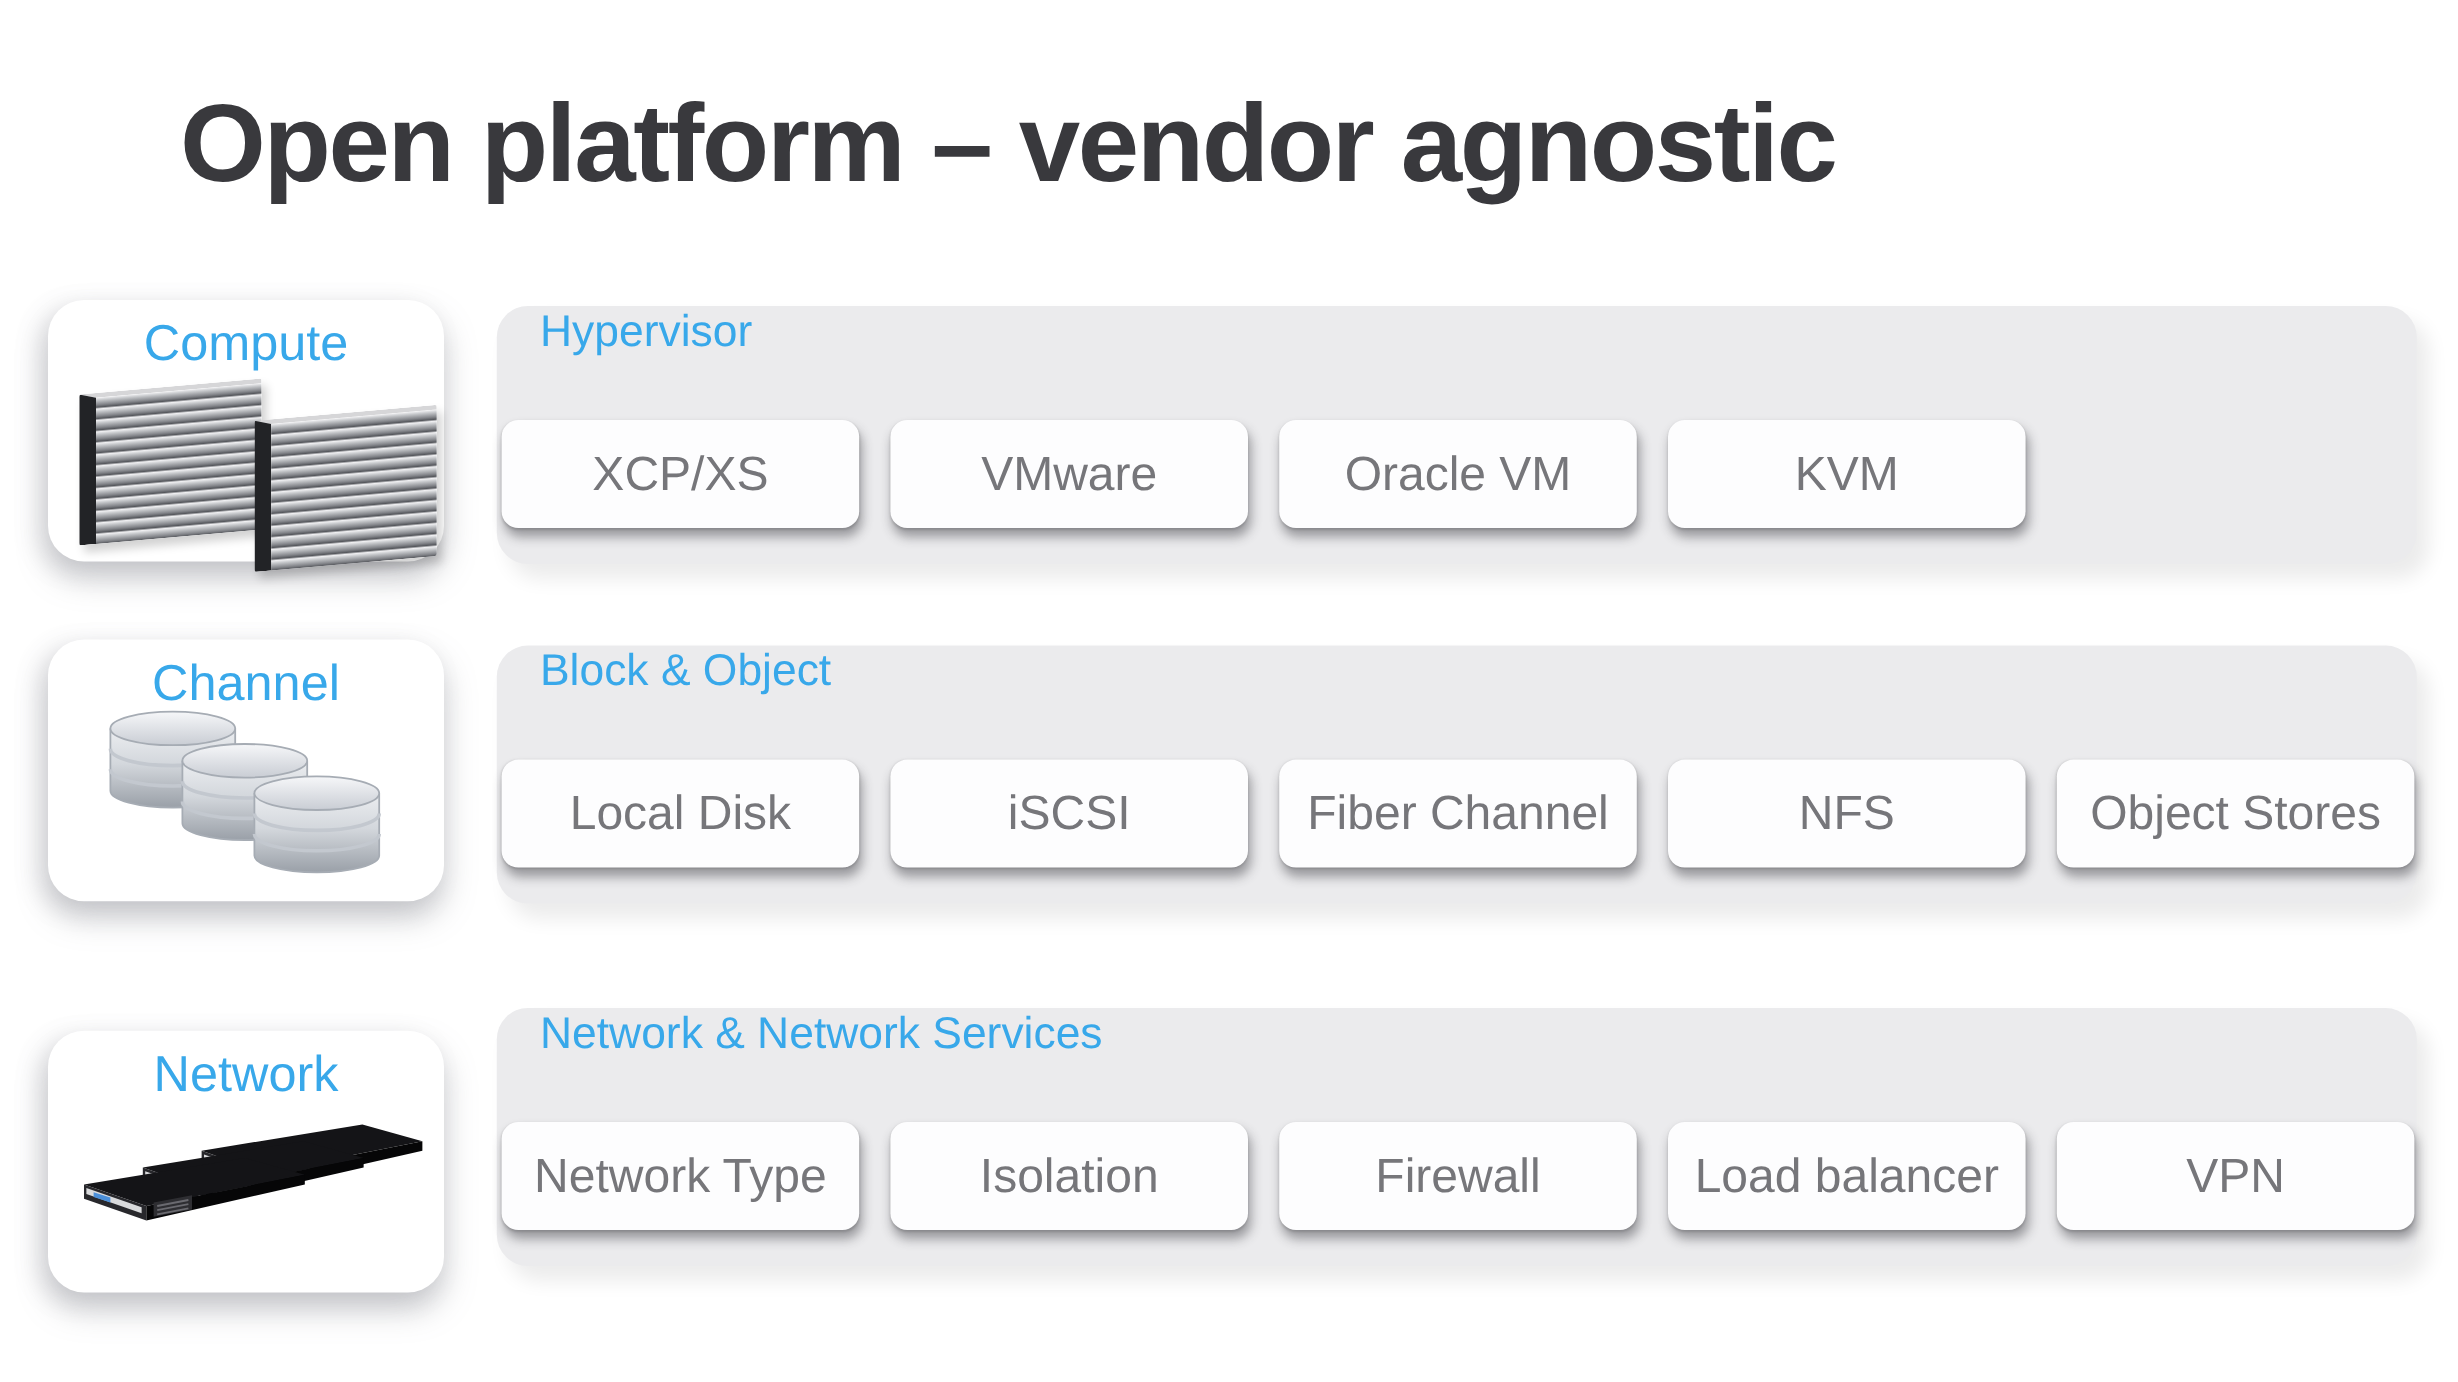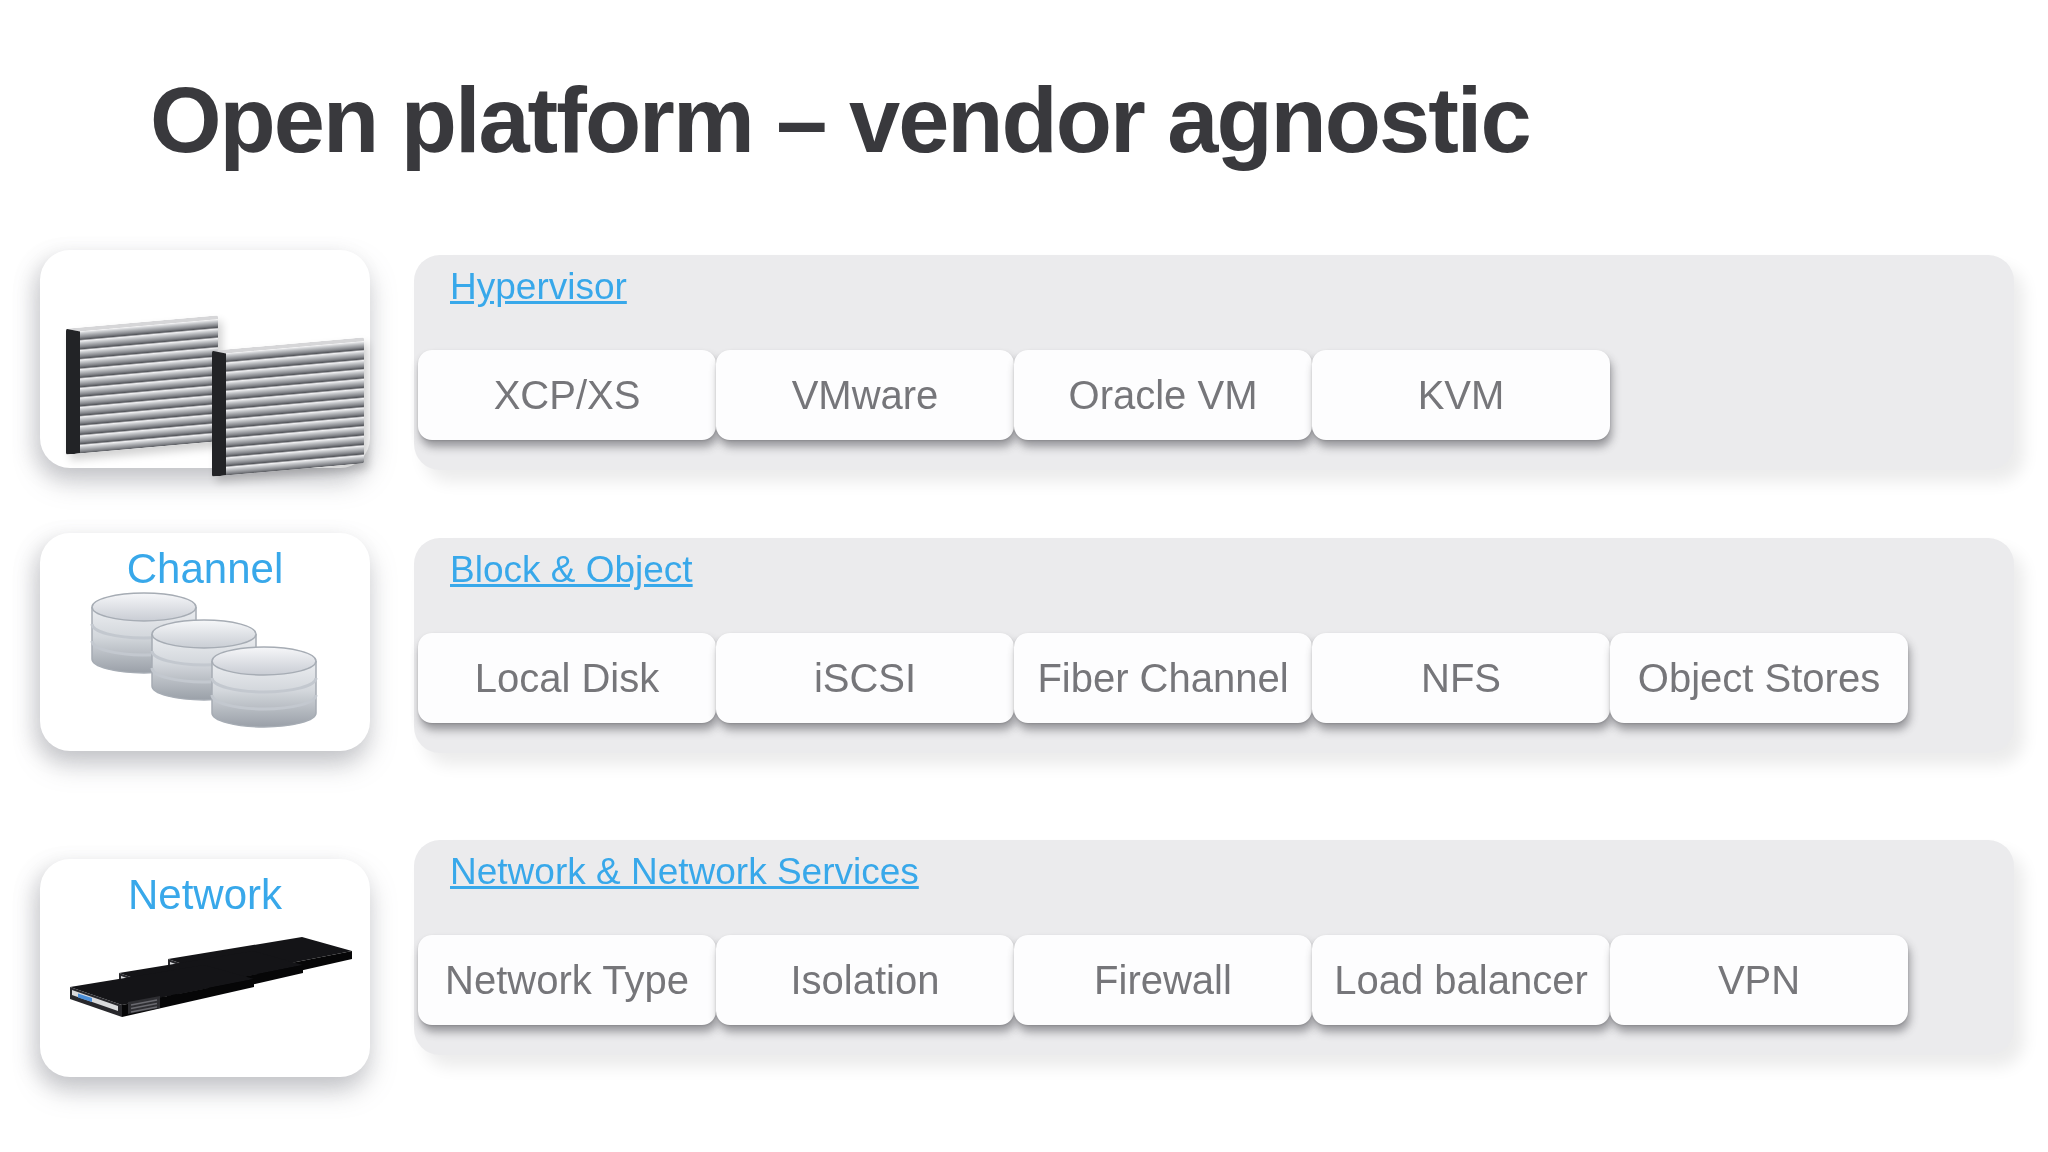--- a/index.html
+++ b/index.html
@@ -114,6 +114,7 @@
   <h1 class="slide-title">Open platform – vendor agnostic</h1>
 
   <div class="category-card card-c1">
+    <div class="card-label">Compute</div>
     <div class="compute-icon">
       <div class="server-stack stack-1"></div>
       <div class="server-stack stack-2"></div>

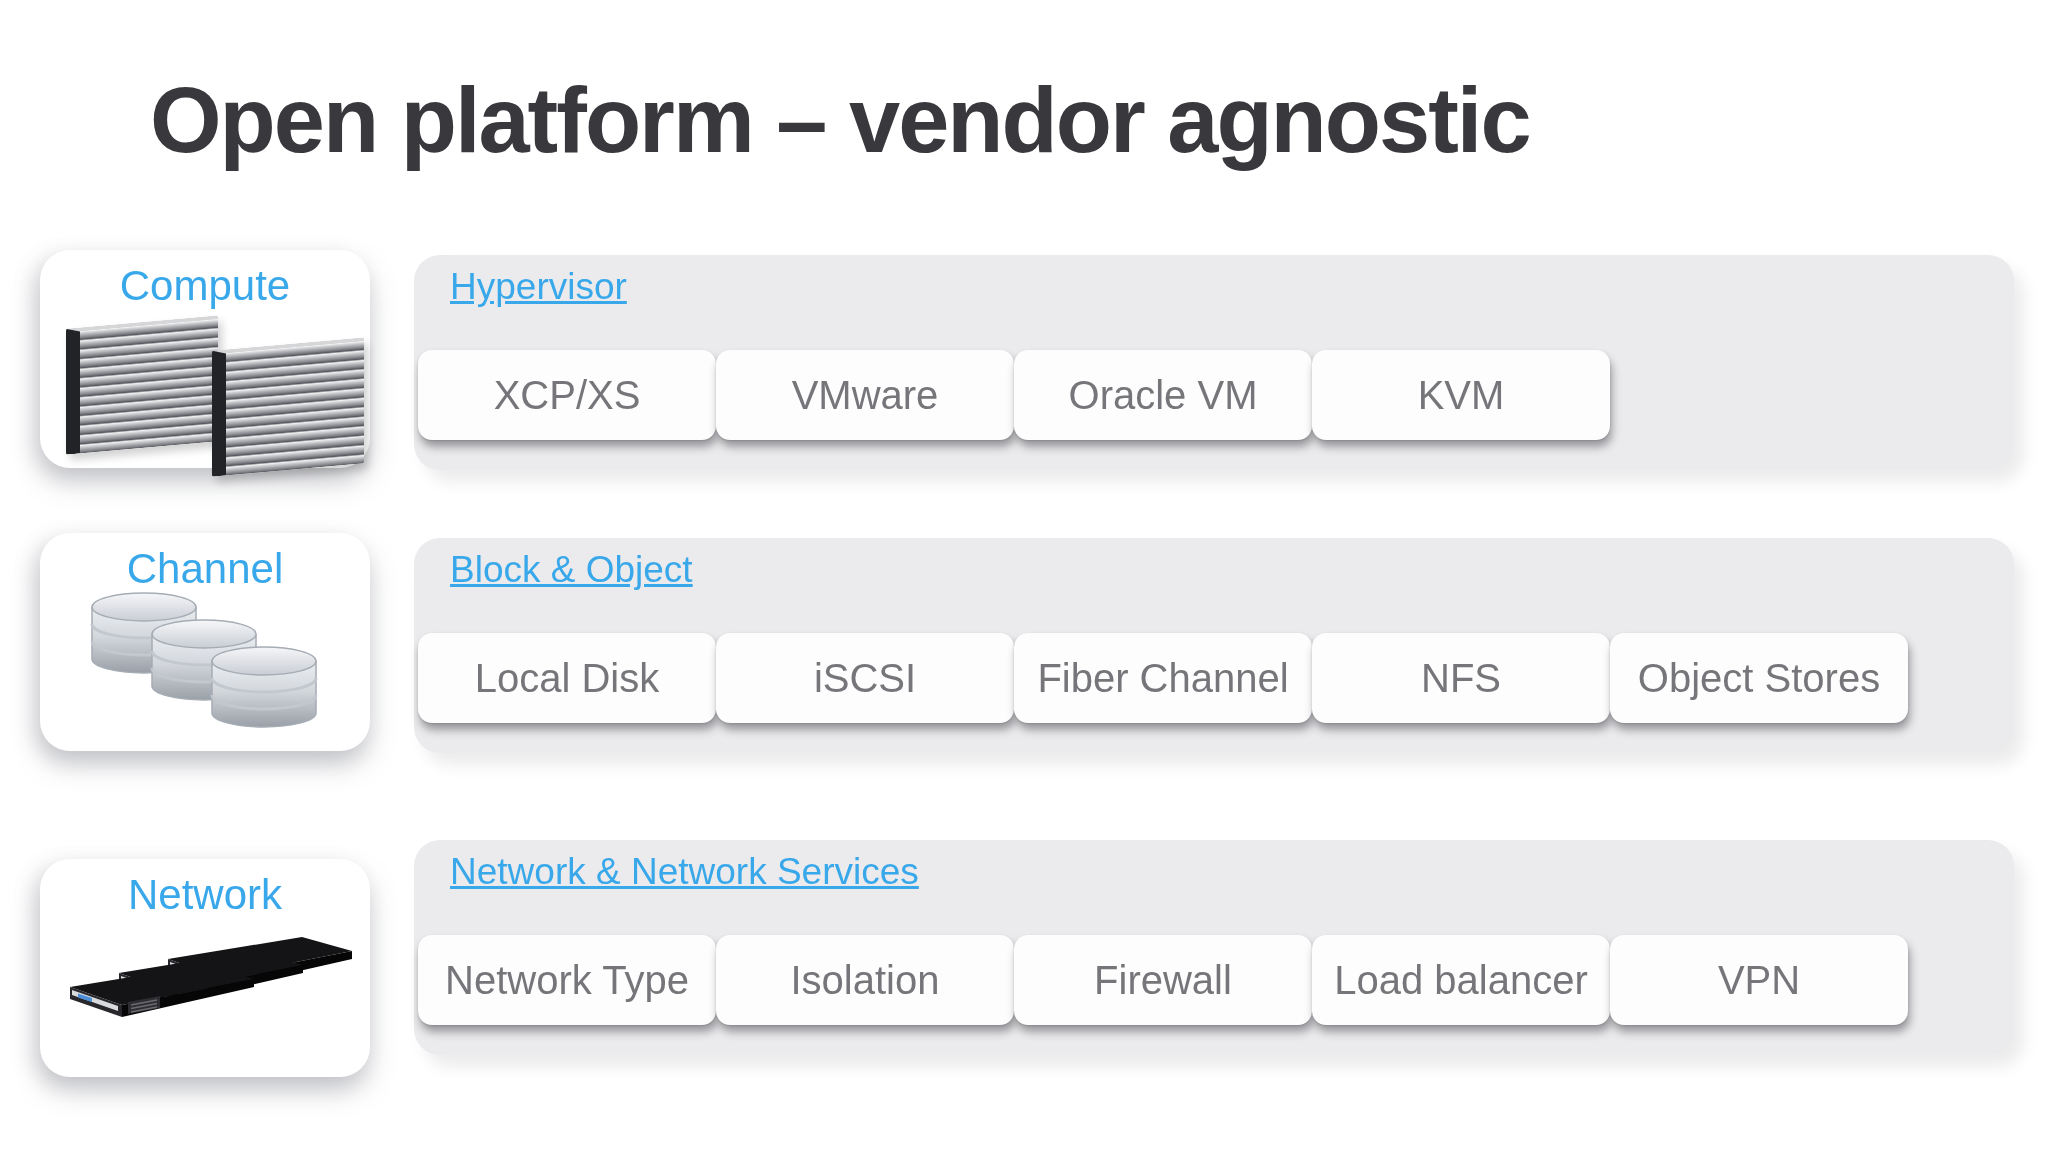--- a/index.html
+++ b/index.html
@@ -40,8 +40,8 @@
   .panel-p2 { top:538px; }
   .panel-p3 { top:840px; }
   .panel-label {
-    position:absolute; left:36px; top:11px;
-    font-size:37px; color:#38a8ea; white-space:nowrap;text-decoration:underline;
+    position:absolute; left:36px; top:0;
+    font-size:37px; color:#38a8ea; white-space:nowrap;
   }
   .options {
     position:absolute; left:4px; top:95px;

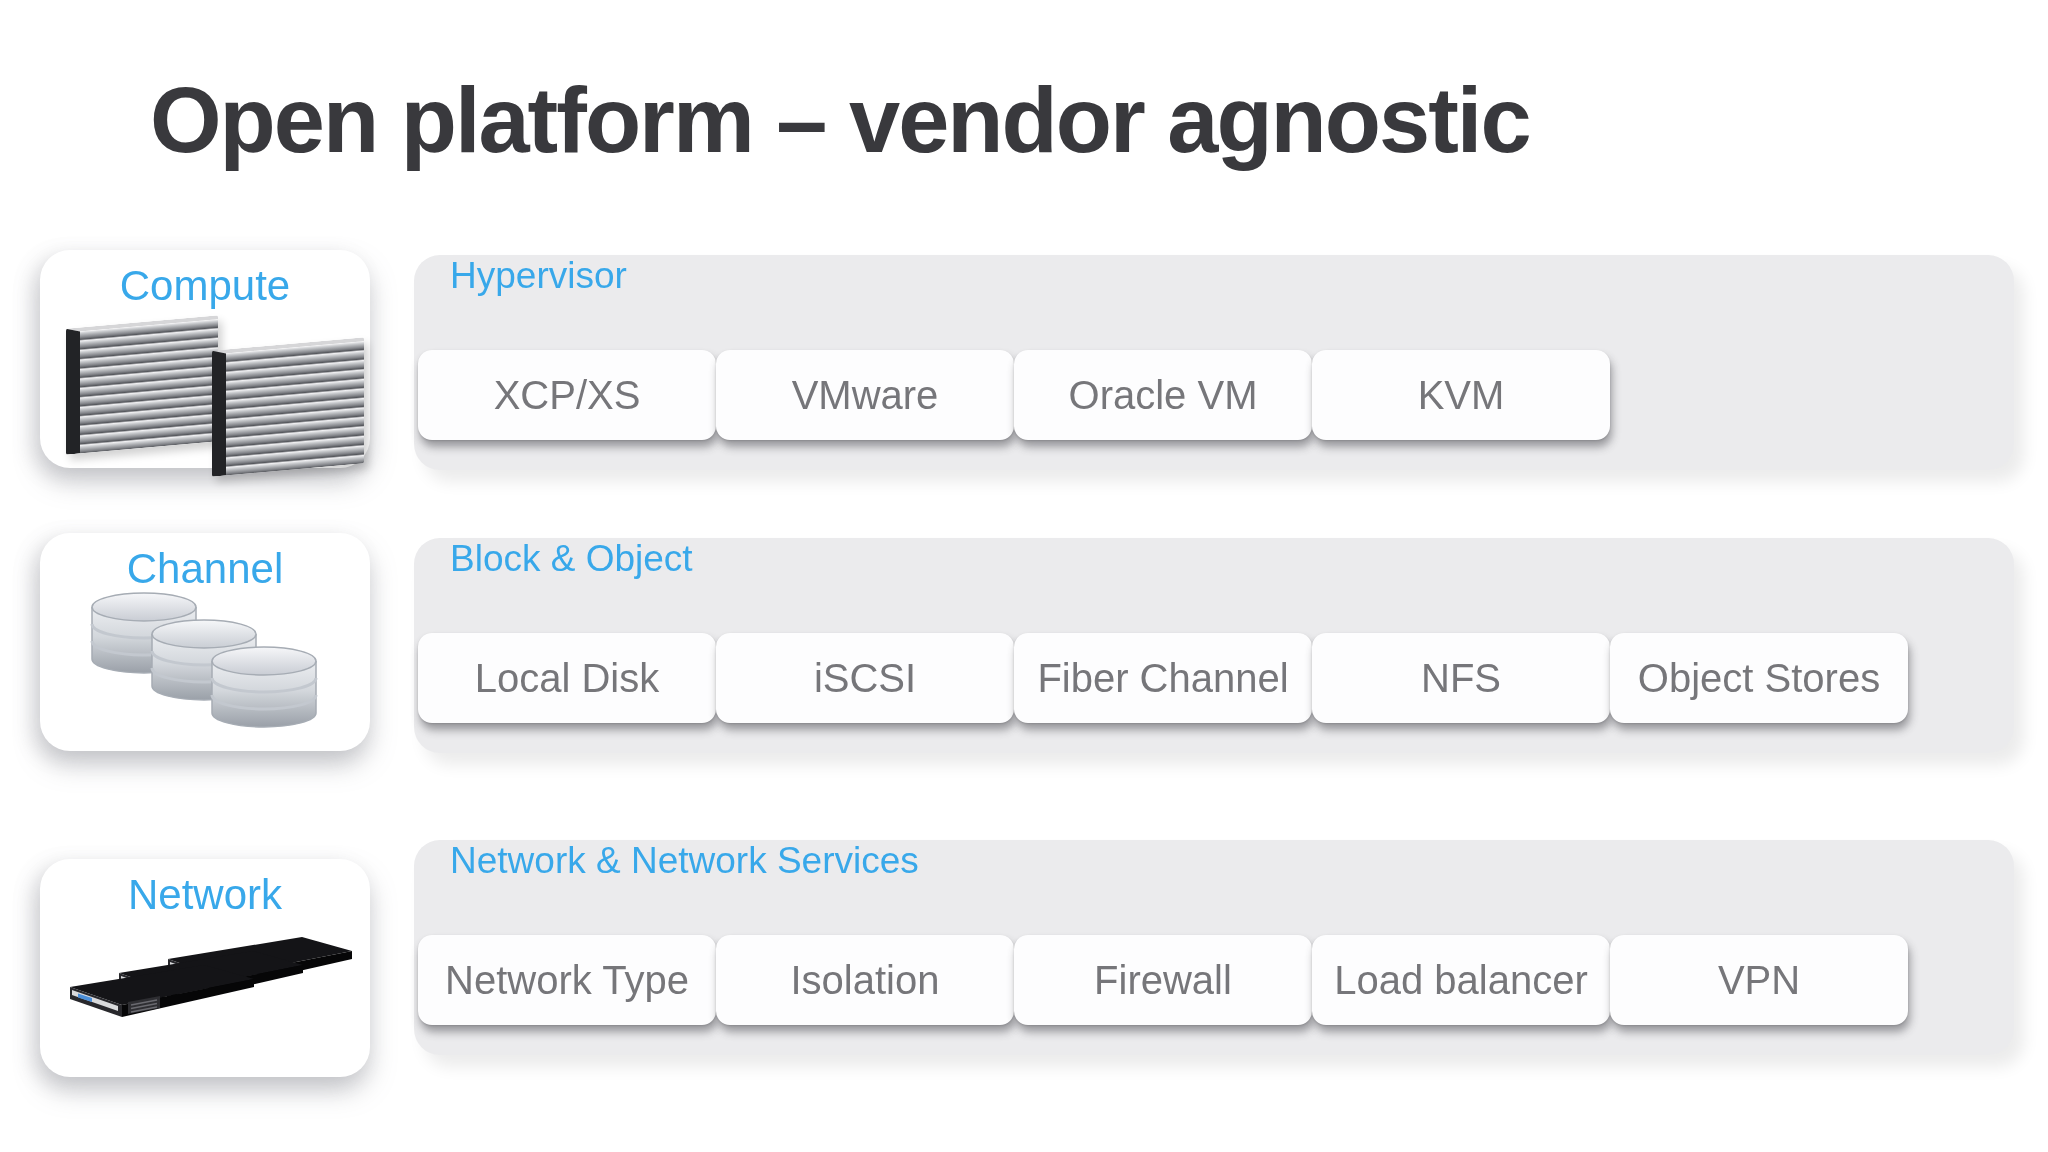--- a/index.html
+++ b/index.html
@@ -45,7 +45,7 @@
   }
   .options {
     position:absolute; left:4px; top:95px;
-    display:flex; 
+    display:flex; gap:26px;
   }
   .option {
     width:298px; height:90px; flex:0 0 auto;

